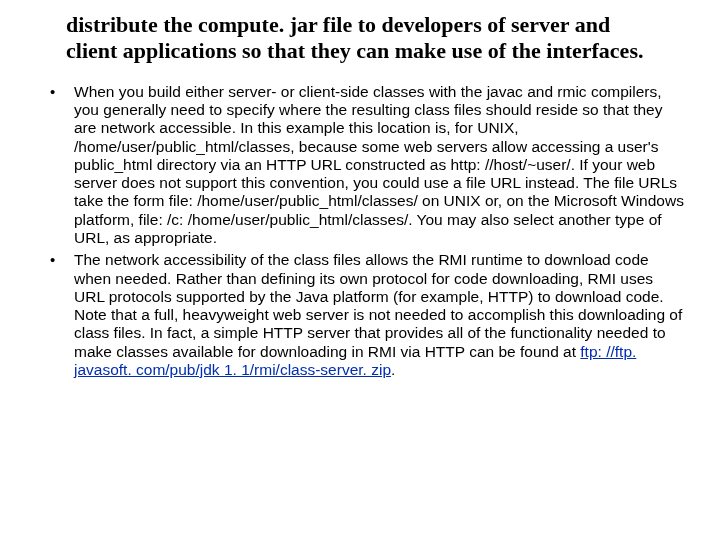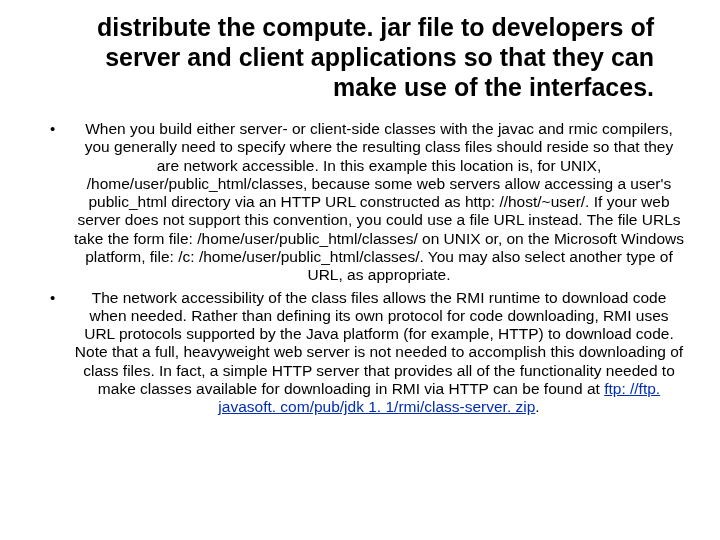--- a/index.html
+++ b/index.html
@@ -18,10 +18,11 @@
     padding: 12px 36px 24px 36px;
   }
   .title {
-    font-size: 25px;
-    text-align: right;
+    font-size: 22px;
+    text-align: left;
     margin: 0 30px 18px 30px;
     line-height: 1.2;
+    font-family: Liberation Serif, serif;
   }
   .bullets {
     list-style: none;

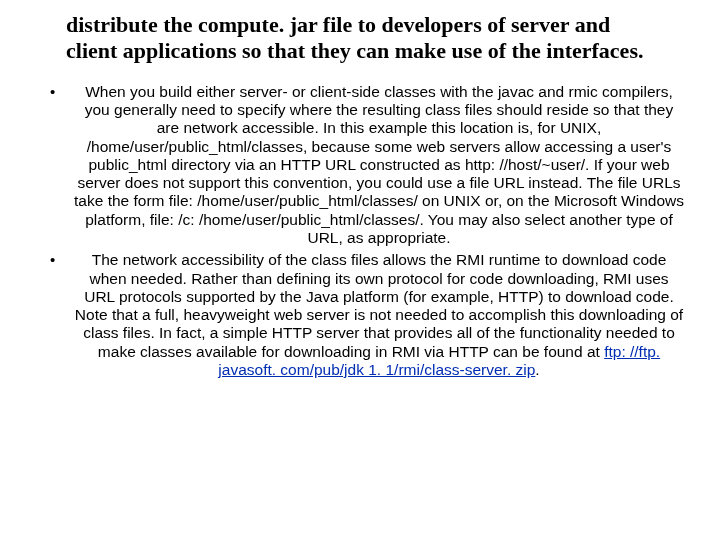--- a/index.html
+++ b/index.html
@@ -28,7 +28,6 @@
     list-style: none;
     padding: 0;
     margin: 0 0 8px 10px;
-    text-align: center;
   }
   .bullets > li {
     position: relative;

